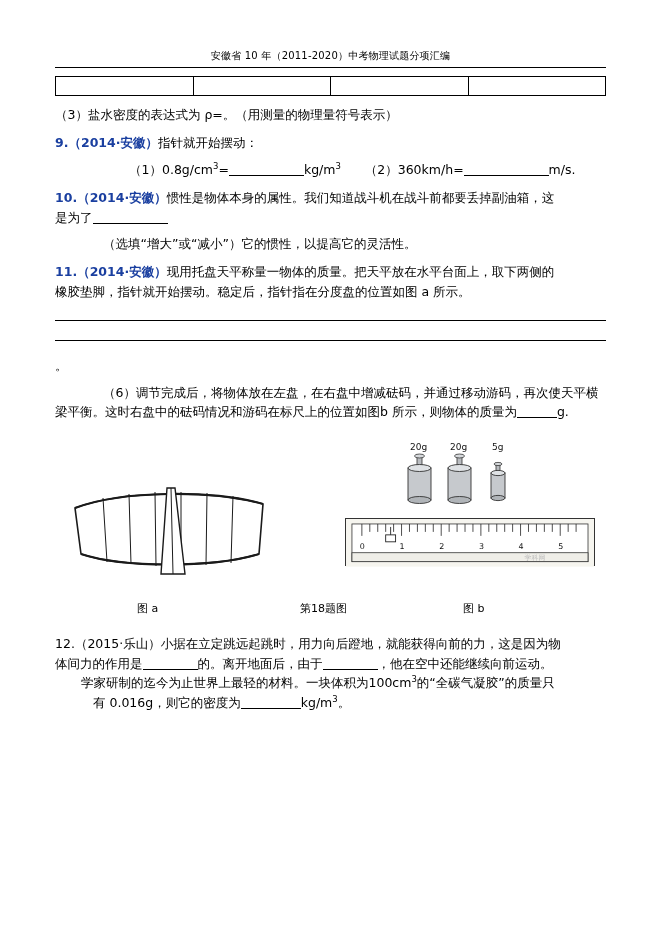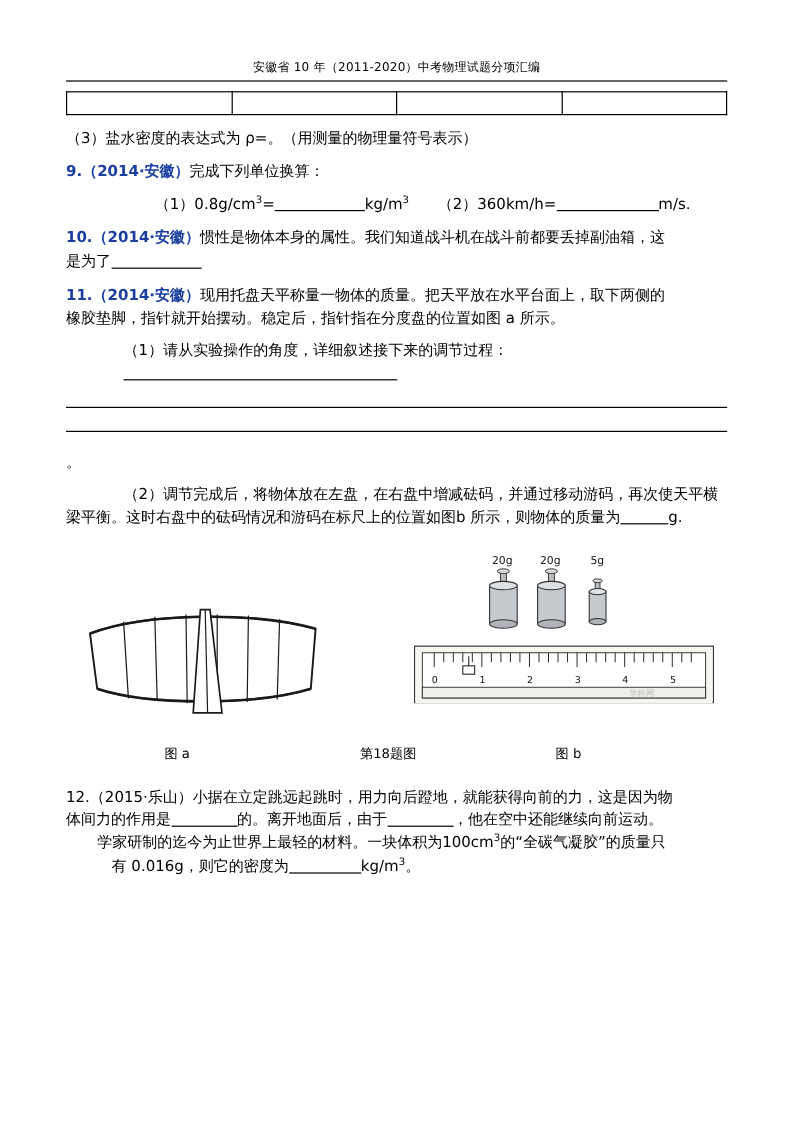--- a/index.html
+++ b/index.html
@@ -143,7 +143,7 @@
     </div>
 
     <div class="q">
-      <span class="qnum">9.（2014·安徽）</span><span>完成下列单位换算：</span>
+      <span class="qnum">9.（2014·安徽）</span><span>指针就开始摆动：</span>
     </div>
     <div class="q-sub indent">
       <span>（1）0.8g/cm</span><sup>3</sup><span>=</span><span class="blank b-75"></span><span>kg/m</span><sup>3</sup>

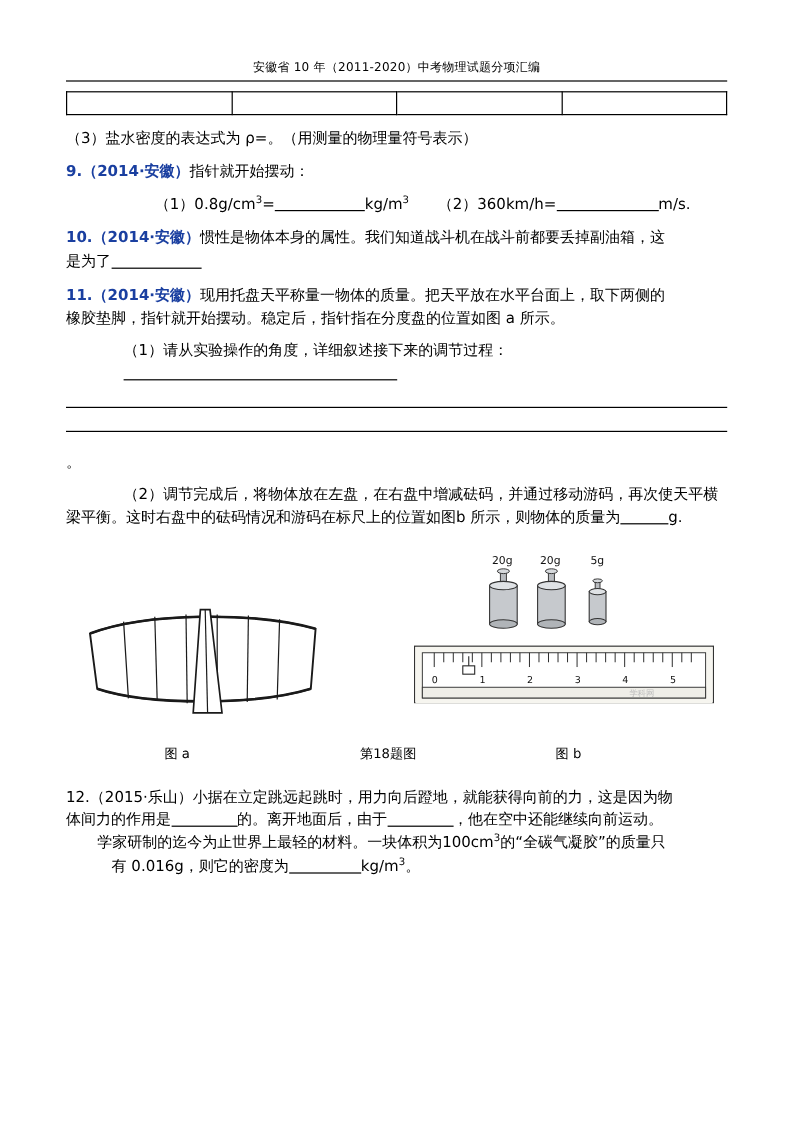--- a/index.html
+++ b/index.html
@@ -156,6 +156,9 @@
     </div>
     <div>
       <span>是为了</span><span class="blank b-75"></span>
+    </div>
+    <div class="q-sub">
+      <span>（选填“增大”或“减小”）它的惯性，以提高它的灵活性。</span>
     </div>
 
     <div class="q">

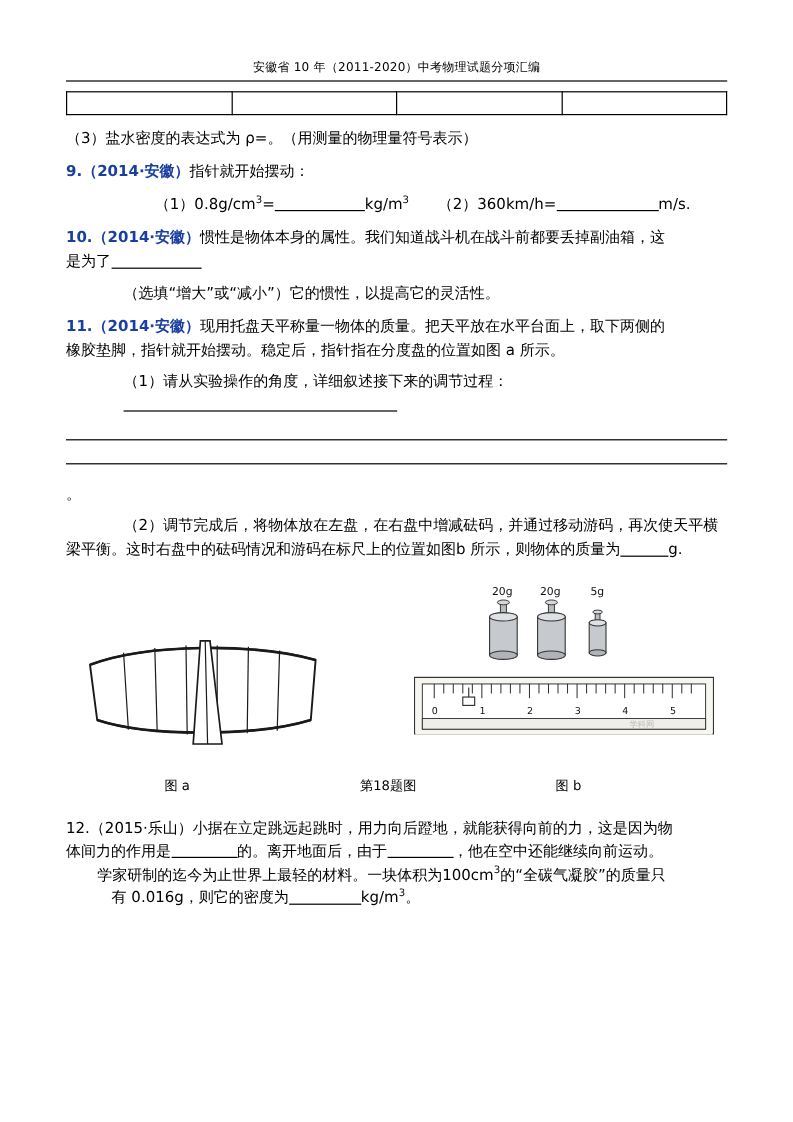--- a/index.html
+++ b/index.html
@@ -168,9 +168,6 @@
       <span>橡胶垫脚，指针就开始摆动。稳定后，指针指在分度盘的位置如图 a 所示。</span>
     </div>
 
-    <div class="q-sub">
-      <span>（1）请从实验操作的角度，详细叙述接下来的调节过程：</span><span class="blank b-225"></span>
-    </div>
     <div class="rule-line"></div>
     <div class="rule-line"></div>
     <div class="tail-dot">

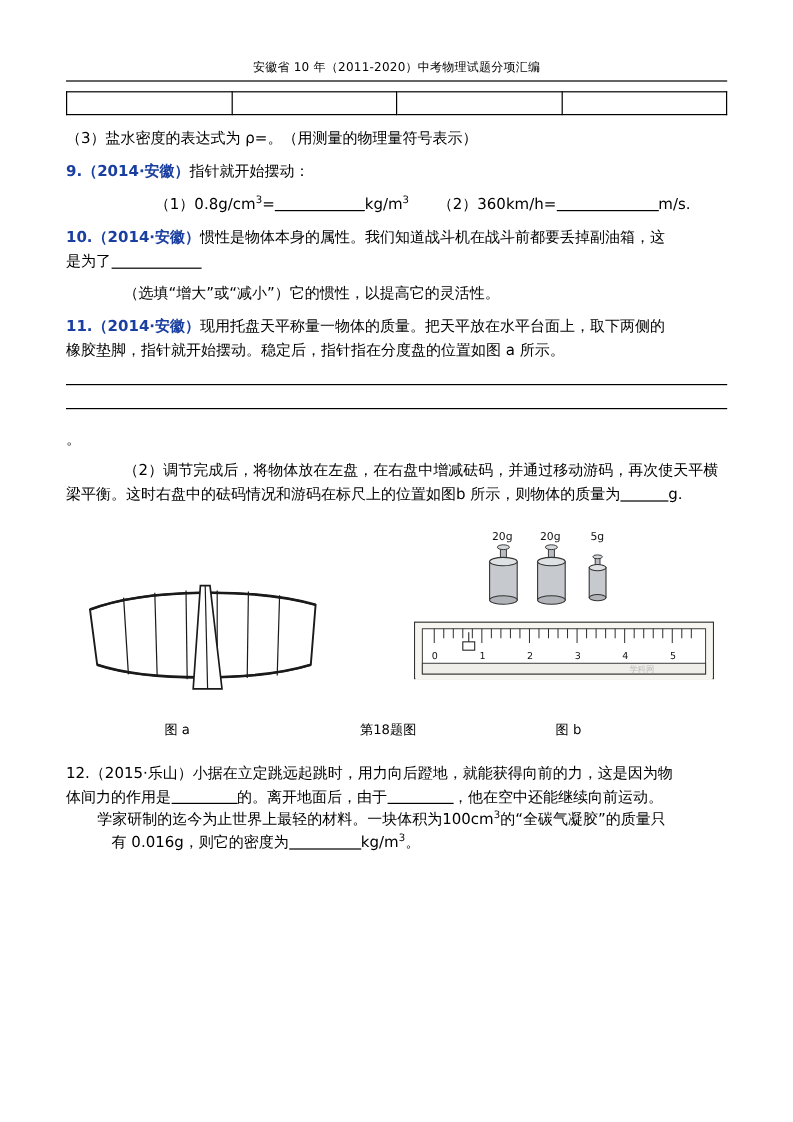--- a/index.html
+++ b/index.html
@@ -175,7 +175,7 @@
     </div>
 
     <div class="q-sub">
-      <span>（2）调节完成后，将物体放在左盘，在右盘中增减砝码，并通过移动游码，再次使天平横</span>
+      <span>（6）调节完成后，将物体放在左盘，在右盘中增减砝码，并通过移动游码，再次使天平横</span>
     </div>
     <div>
       <span>梁平衡。这时右盘中的砝码情况和游码在标尺上的位置如图b 所示，则物体的质量为</span><span class="blank b-40"></span><span>g.</span>

